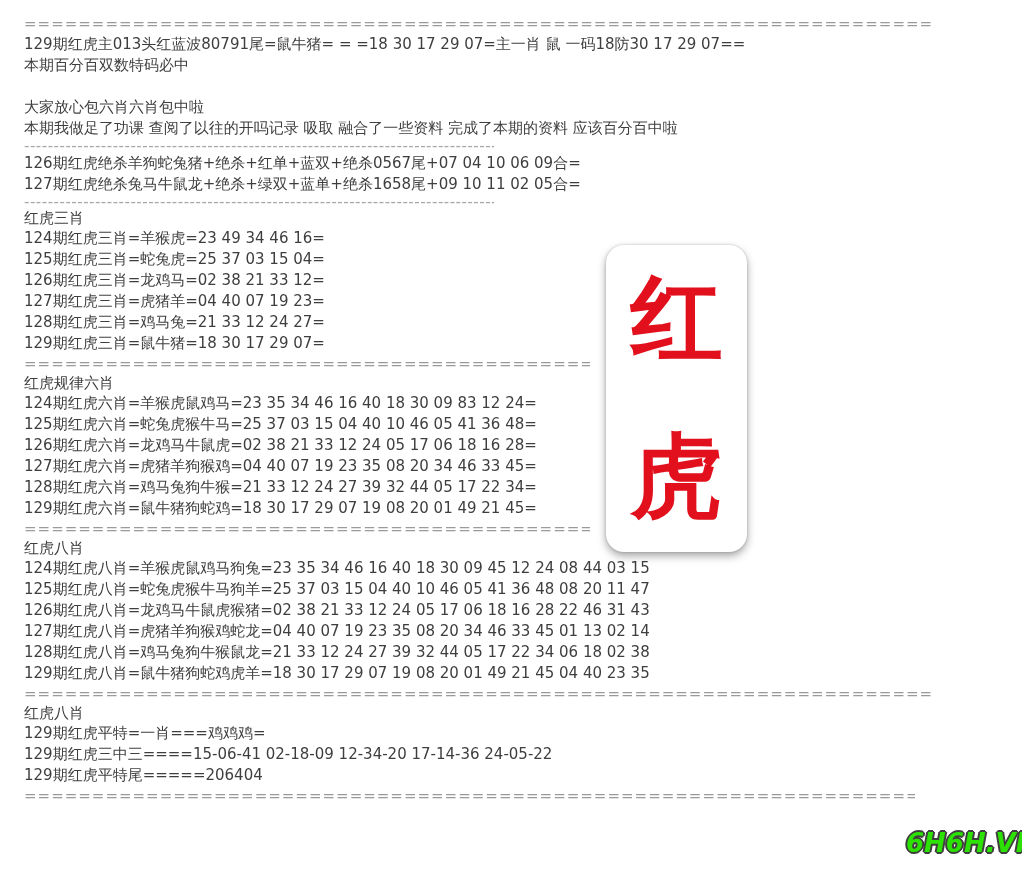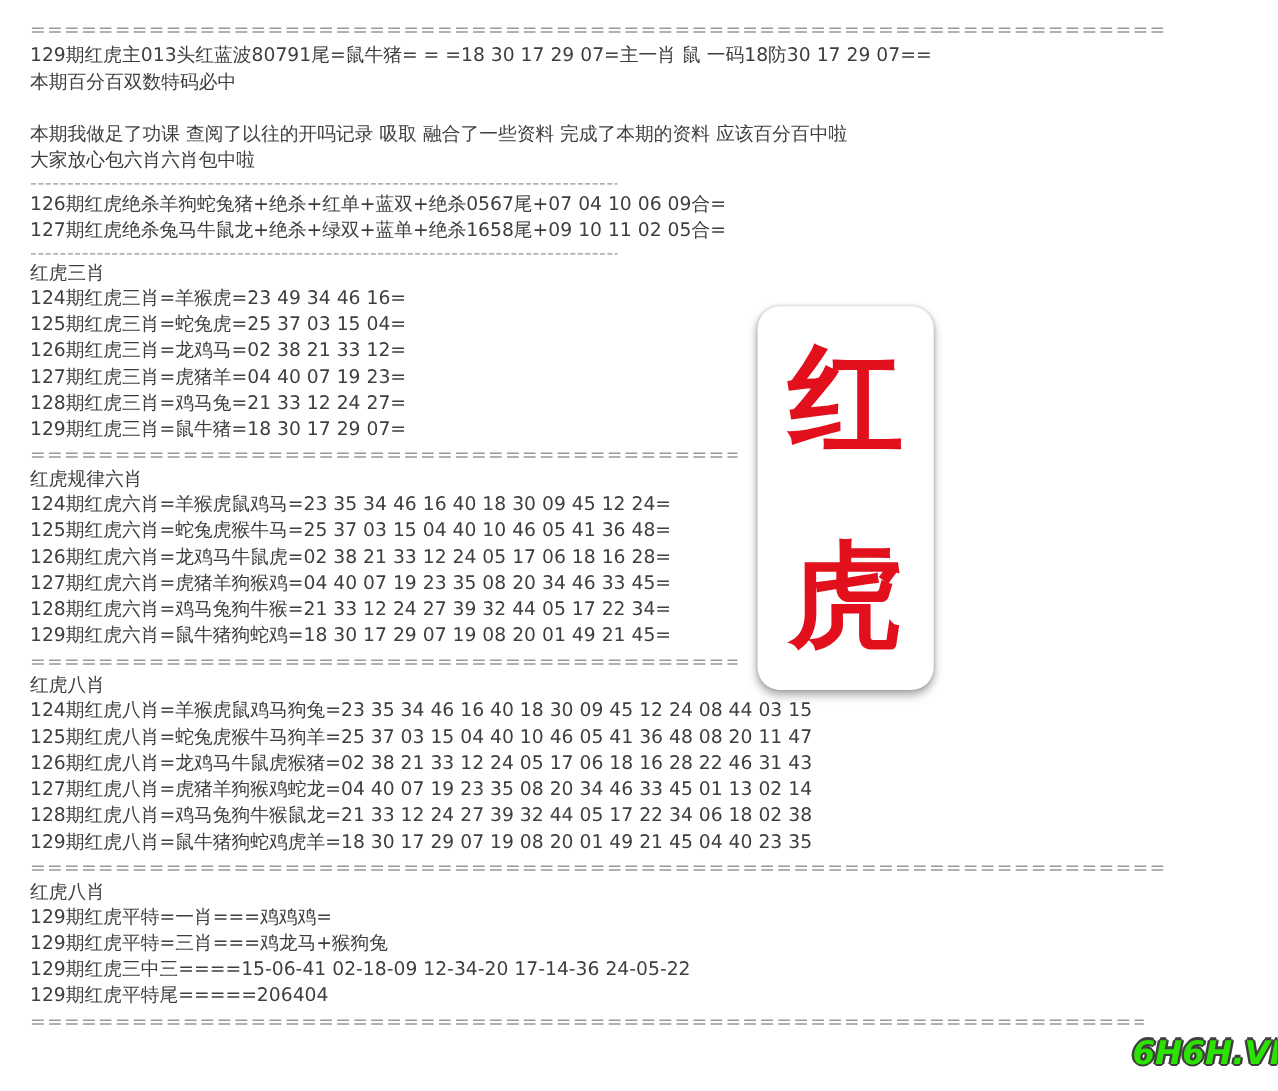--- a/index.html
+++ b/index.html
@@ -60,8 +60,8 @@
     <div class="ln">129期红虎主013头红蓝波80791尾=鼠牛猪= = =18 30 17 29 07=主一肖  鼠 一码18防30 17 29 07==</div>
     <div class="ln">本期百分百双数特码必中</div>
     <div class="blank"></div>
+    <div class="ln">大家放心包六肖六肖包中啦</div>
     <div class="ln">本期我做足了功课 查阅了以往的开吗记录 吸取 融合了一些资料 完成了本期的资料 应该百分百中啦</div>
-    <div class="ln">大家放心包六肖六肖包中啦</div>
 
     <div class="dash">----------------------------------------------------------------------------------------</div>
     <div class="ln">126期红虎绝杀羊狗蛇兔猪+绝杀+红单+蓝双+绝杀0567尾+07 04 10 06 09合=</div>

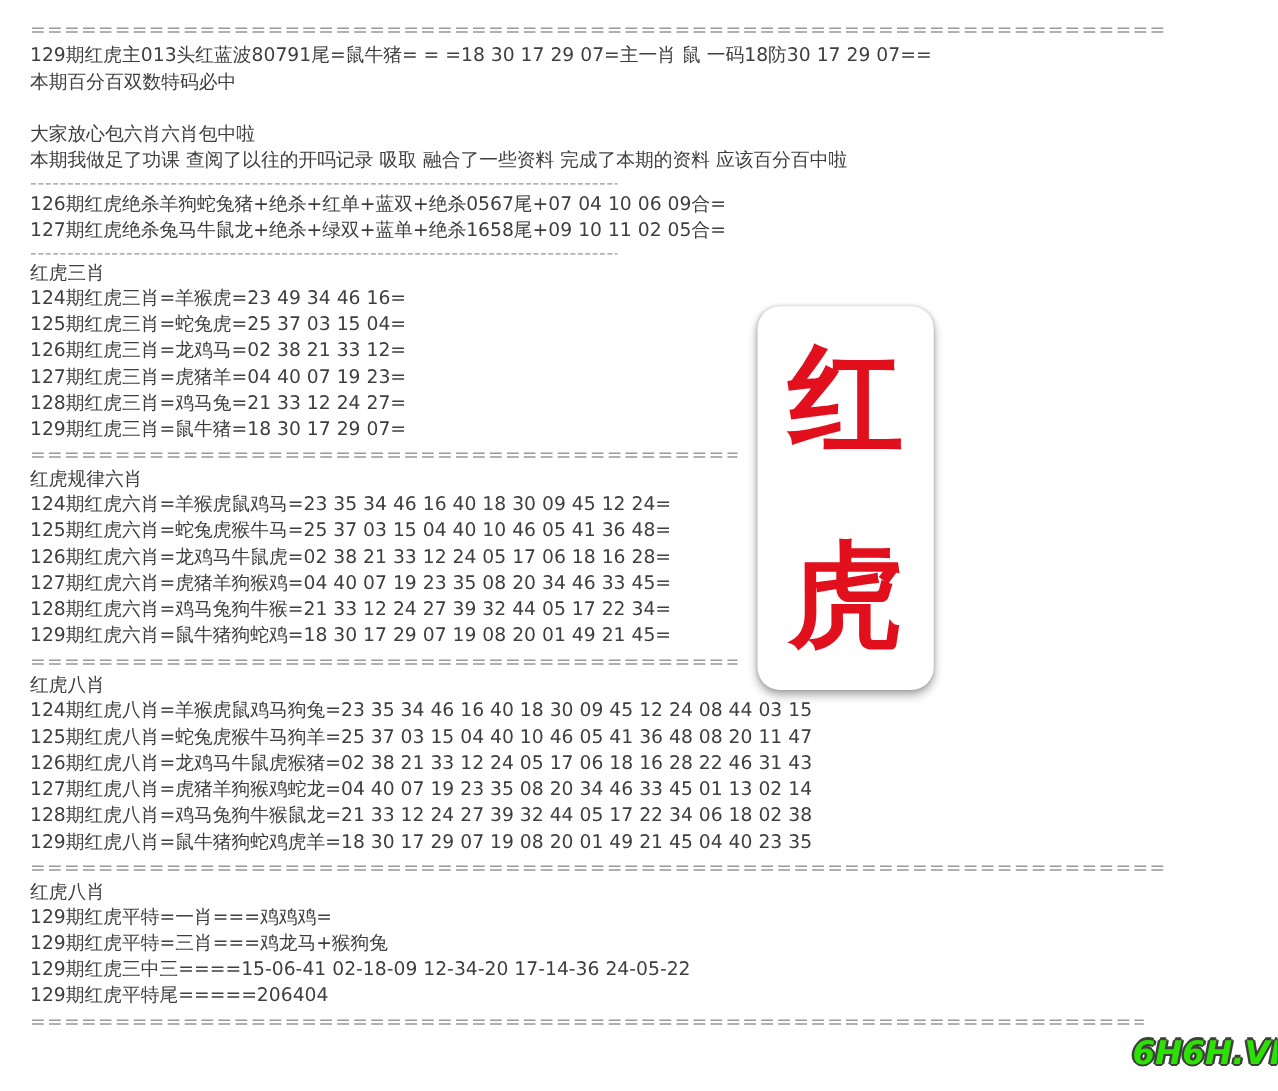--- a/index.html
+++ b/index.html
@@ -78,7 +78,7 @@
     <div class="sep mid">================================================================</div>
 
     <div class="title">红虎规律六肖</div>
-    <div class="ln">124期红虎六肖=羊猴虎鼠鸡马=23 35 34 46 16 40 18 30 09 45 12 24=</div>
+    <div class="ln">124期红虎六肖=羊猴虎鼠鸡马=23 35 34 46 16 40 18 30 09 83 12 24=</div>
     <div class="ln">125期红虎六肖=蛇兔虎猴牛马=25 37 03 15 04 40 10 46 05 41 36 48=</div>
     <div class="ln">126期红虎六肖=龙鸡马牛鼠虎=02 38 21 33 12 24 05 17 06 18 16 28=</div>
     <div class="ln">127期红虎六肖=虎猪羊狗猴鸡=04 40 07 19 23 35 08 20 34 46 33 45=</div>

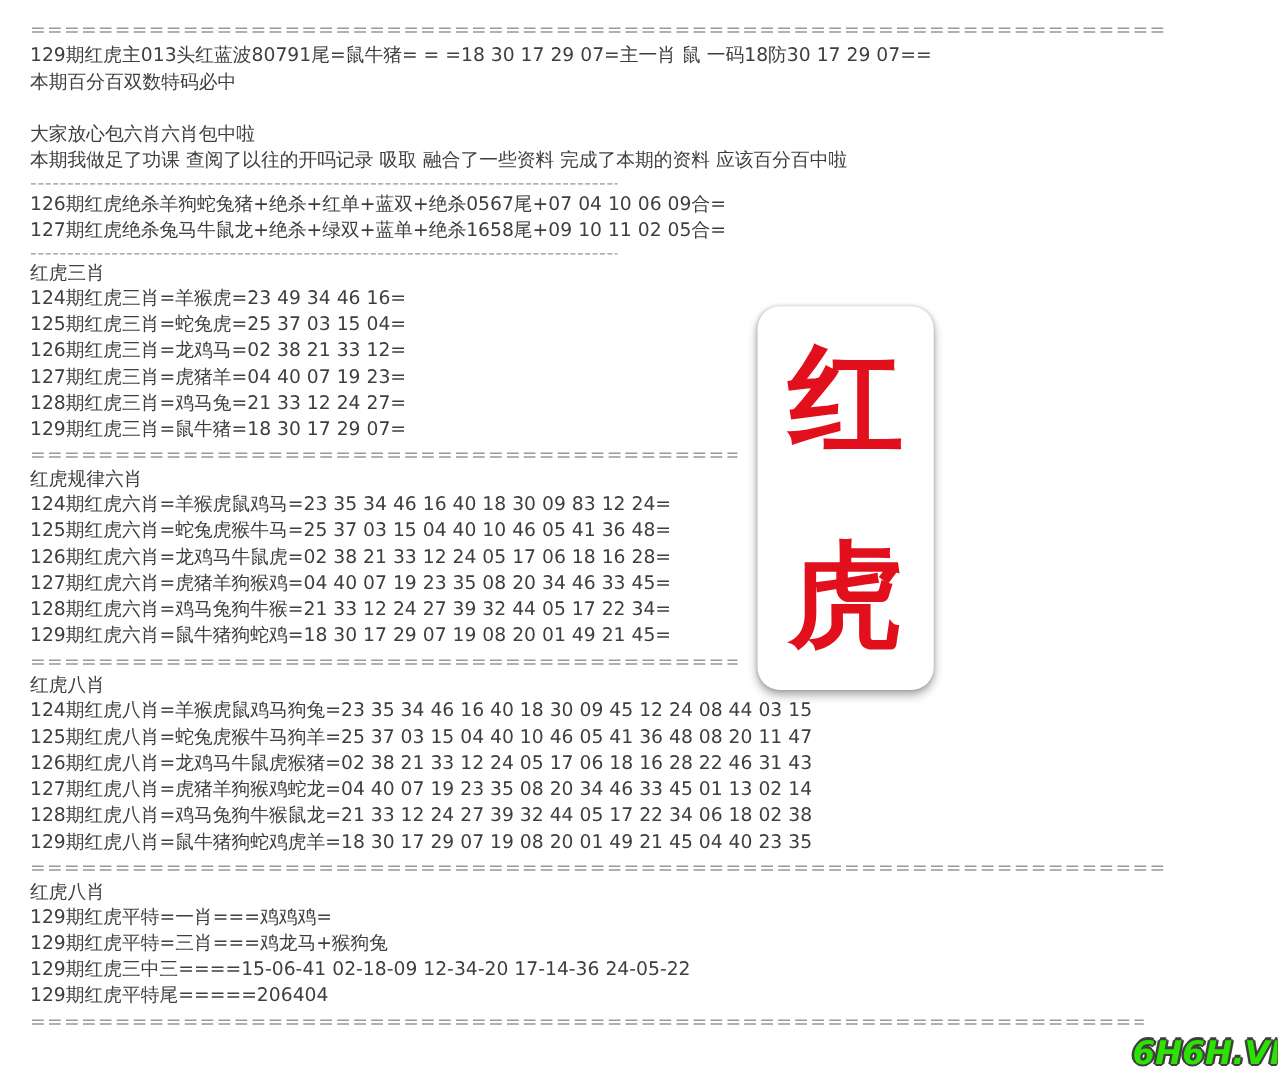--- a/index.html
+++ b/index.html
@@ -97,7 +97,6 @@
 
     <div class="title">红虎八肖</div>
     <div class="ln">129期红虎平特=一肖===鸡鸡鸡=</div>
-    <div class="ln">129期红虎平特=三肖===鸡龙马+猴狗兔</div>
     <div class="ln">129期红虎三中三====15-06-41 02-18-09 12-34-20 17-14-36 24-05-22</div>
     <div class="ln">129期红虎平特尾=====206404</div>
     <div class="sep bottom">====================================================================================================</div>

